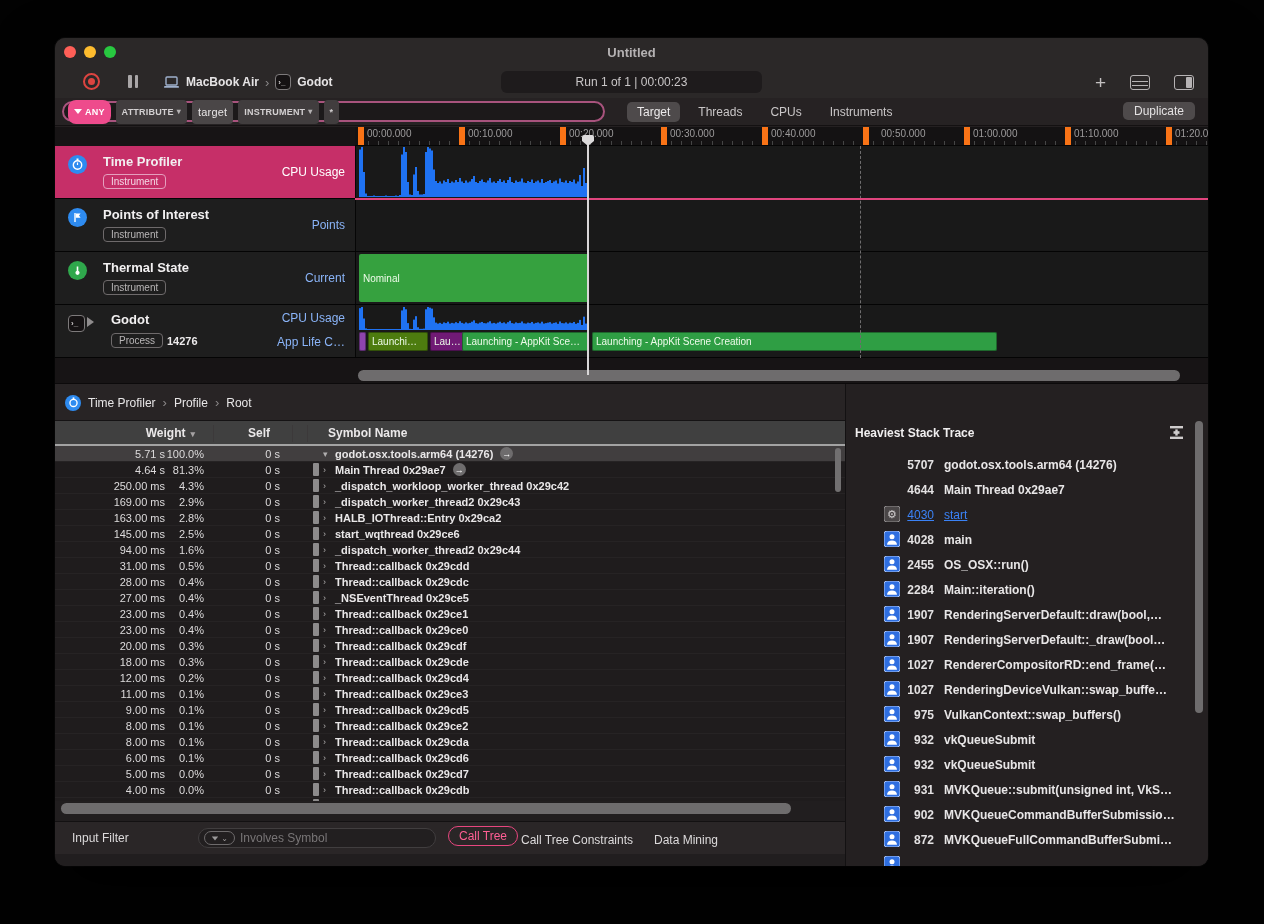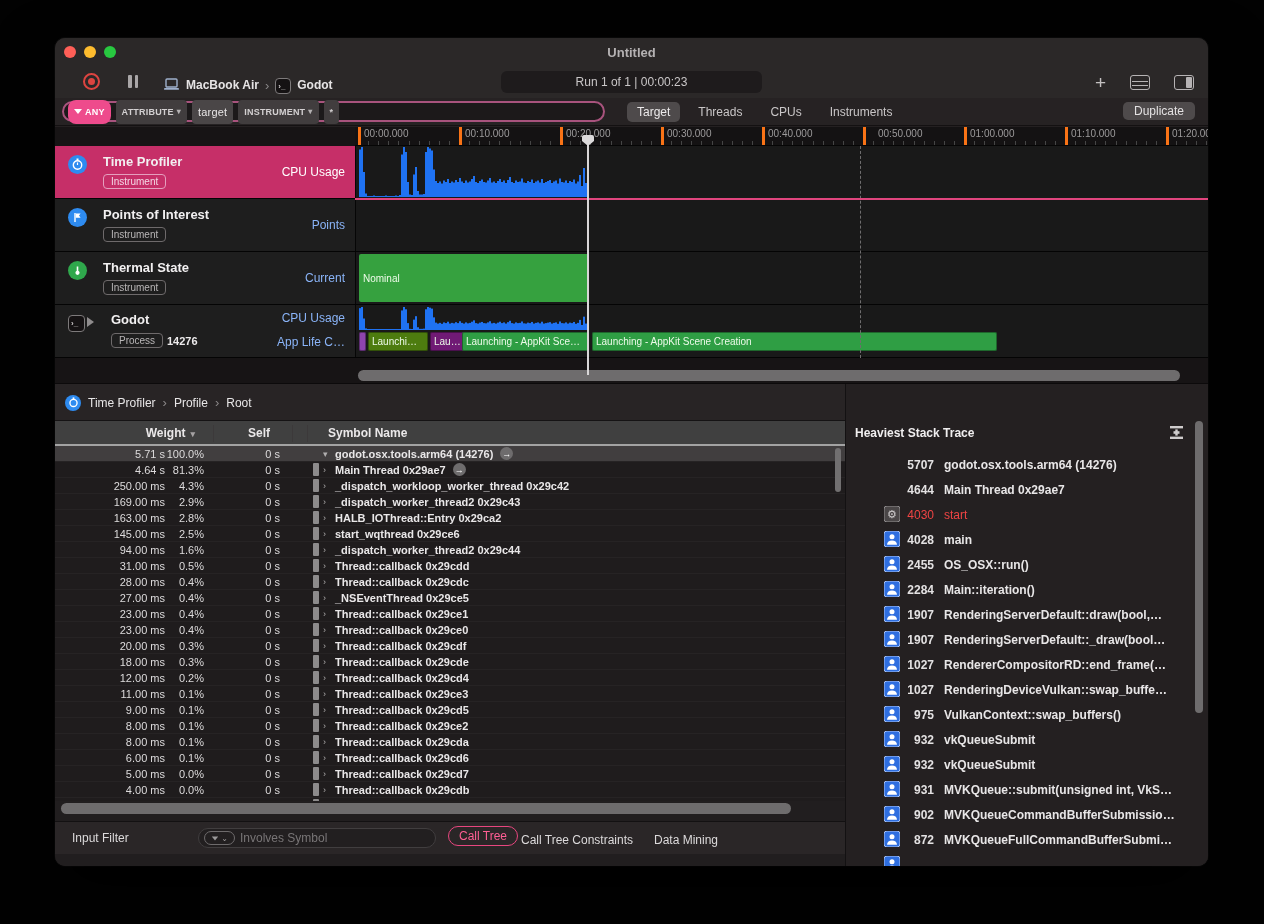--- a/index.html
+++ b/index.html
@@ -25,7 +25,7 @@
   .rec-btn i { width:7px; height:7px; border-radius:50%; background:#dd4440; display:block; }
   .pause-btn { position:absolute; left:73px; top:9px; display:flex; gap:3px; }
   .pause-btn span { width:3.5px; height:13px; background:#a9a6a7; border-radius:1px; display:block; }
-  .device-path { position:absolute; left:108px; top:12px; height:32px; display:flex; gap:6px; }
+  .device-path { position:absolute; left:108px; top:0; height:32px; display:flex; align-items:center; gap:6px; }
   .device-path .lbl { font-size:12px; font-weight:bold; color:#e6e4e5; }
   .crumb-sep { color:#8a8788; font-size:13px; }
   .term-icon { width:16px; height:16px; background:#151213; border:1px solid #7d7a7b; border-radius:4px;

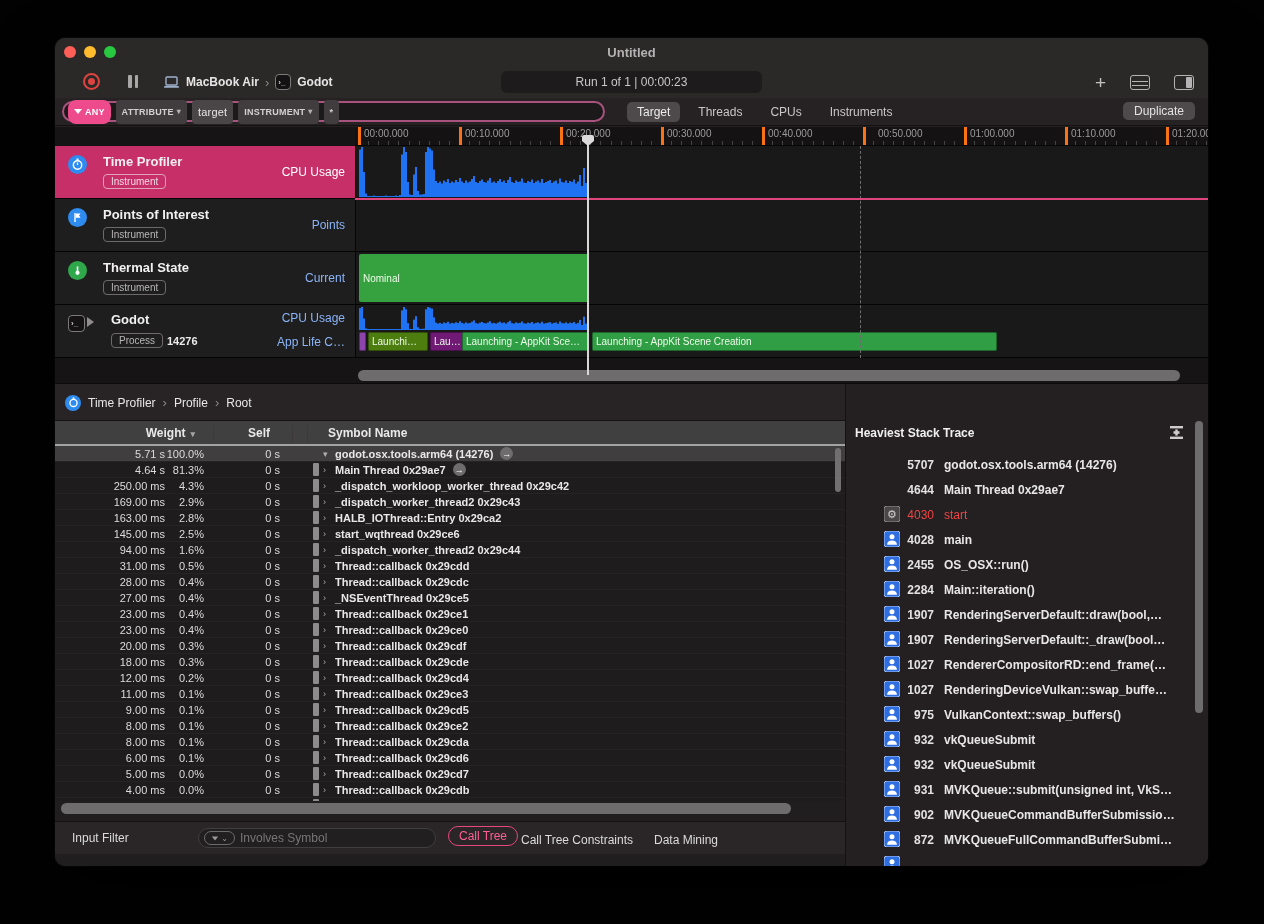--- a/index.html
+++ b/index.html
@@ -61,7 +61,7 @@
   
   .timeline { position:absolute; left:0; top:89px; right:0; height:256px; background:#171415; }
   .ruler { position:absolute; left:300px; right:0; top:0; height:19px; background:#141213; border-bottom:1px solid #060606; overflow:hidden; }
-  .ruler-label { position:absolute; top:0; height:19px; border-left:3px solid #f97316; padding-left:3px;
+  .ruler-label { position:absolute; top:0; height:19px; border-left:6px solid #f97316; padding-left:3px;
     font-size:10px; color:#9c9a9b; line-height:14px; }
   .ruler-ticks { position:absolute; left:3px; right:0; bottom:0; height:4px;
     background:repeating-linear-gradient(to right,#454545 0 1px,transparent 1px 10.1px); }

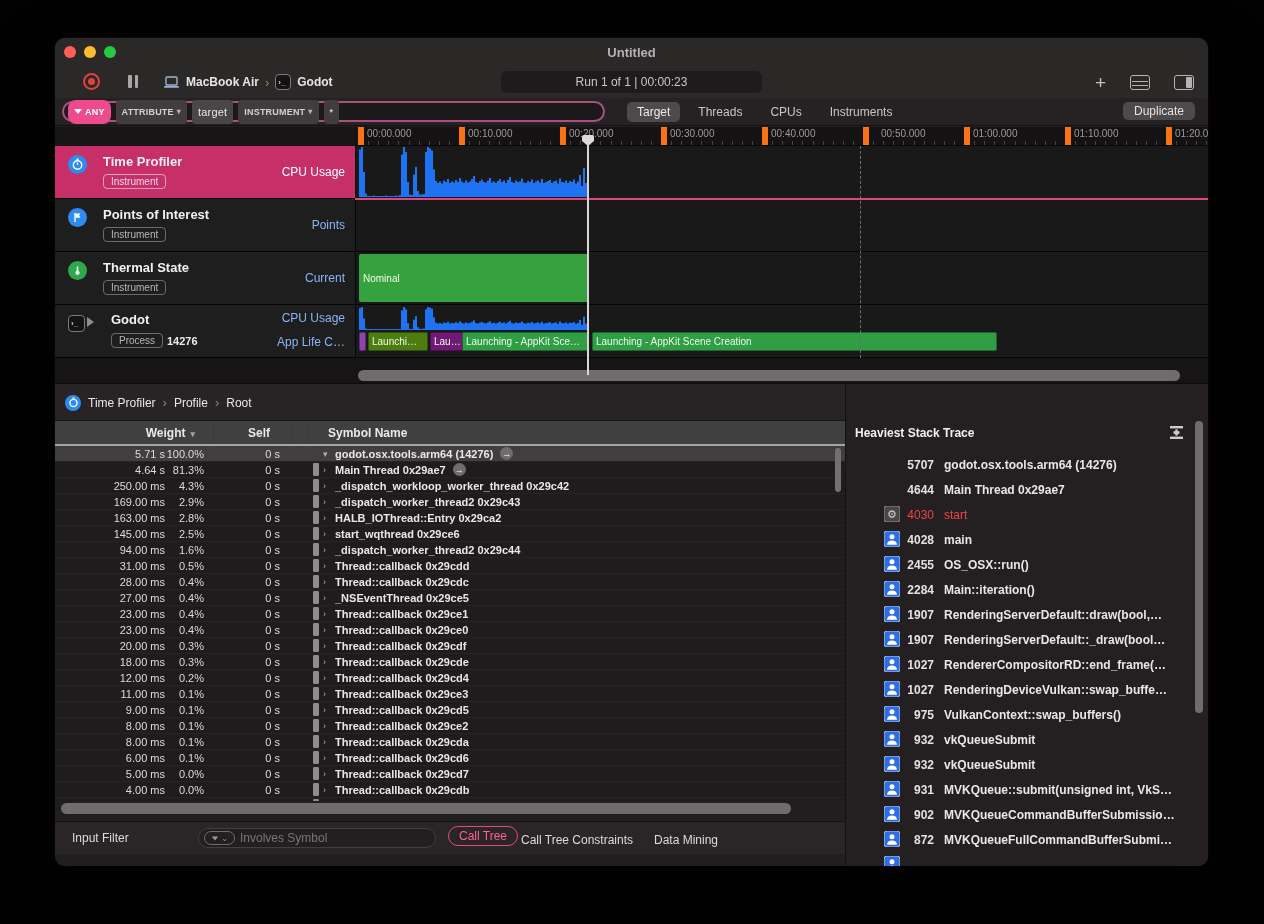--- a/index.html
+++ b/index.html
@@ -150,7 +150,7 @@
   .se-count { position:absolute; left:0; width:88px; text-align:right; font-size:12px; font-weight:bold; color:#e3e1e2; }
   .se-label { position:absolute; left:98px; right:0; font-size:12px; font-weight:bold; color:#e8e6e7;
     white-space:nowrap; overflow:hidden; }
-  .se-row.dim .se-count,.se-row.dim .se-label { color:#ef4444; font-weight:normal; }
+  .se-row.dim .se-count,.se-row.dim .se-label { color:#3b82f6; font-weight:normal;text-decoration:underline; }
   .rp-vscroll { position:absolute; right:5px; top:37px; width:8px; height:292px; background:#6e6c6d; border-radius:4px; }
 </style>
 </head>

